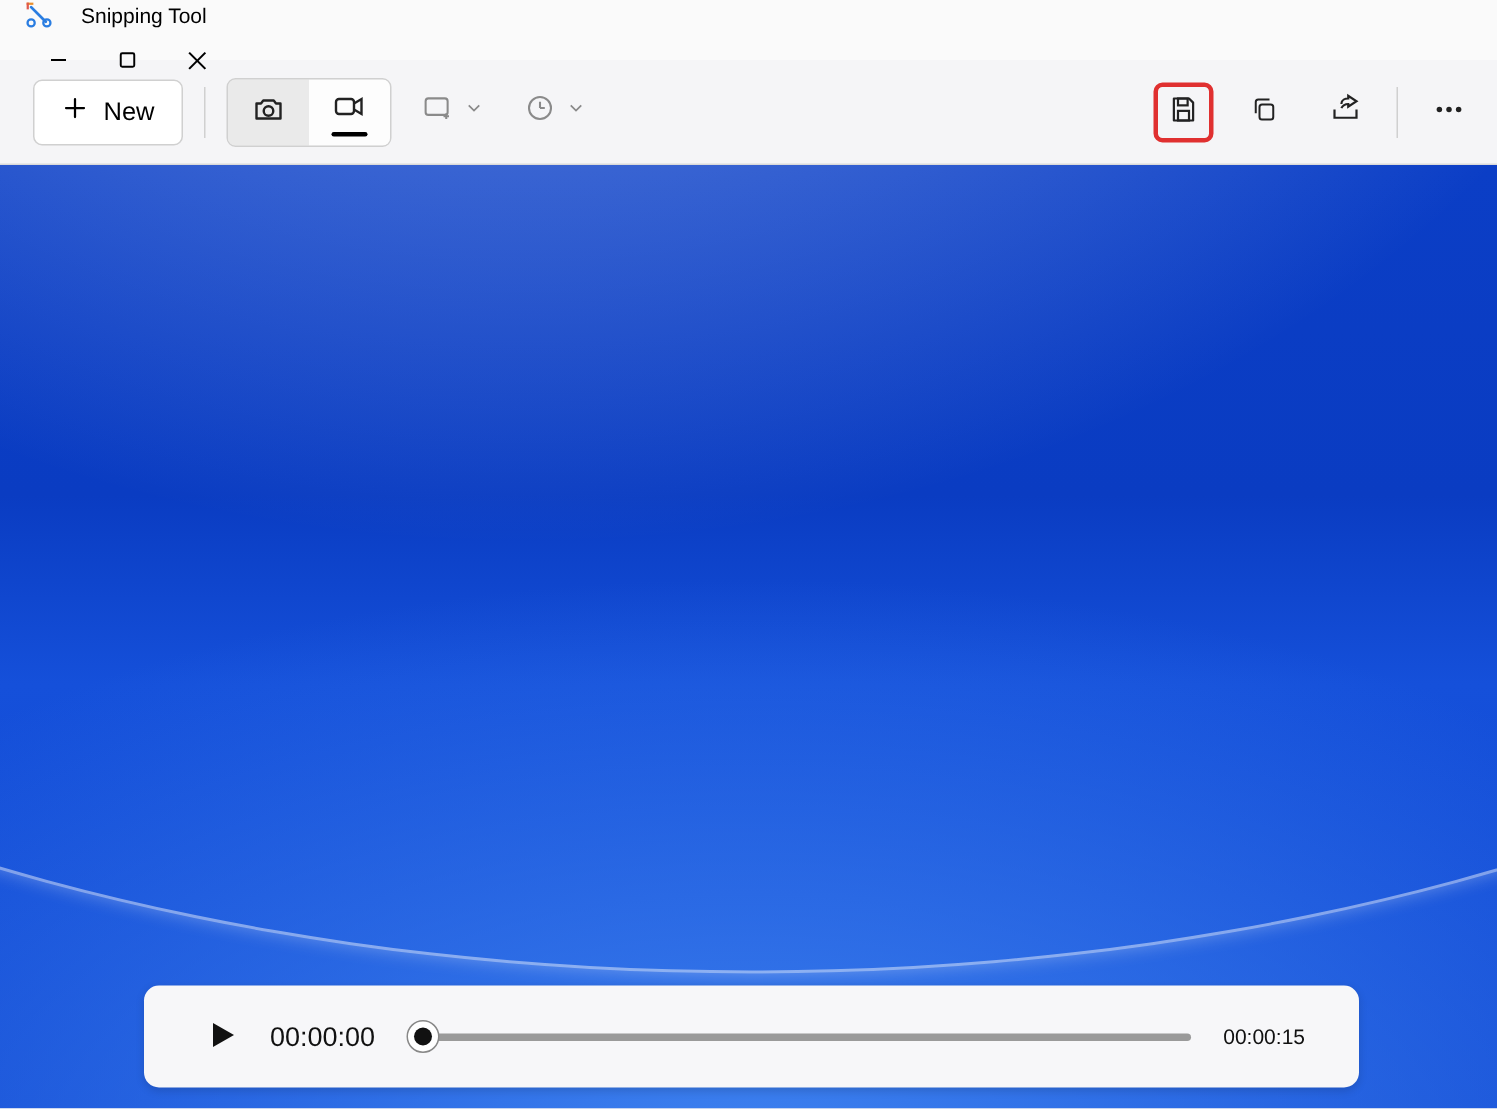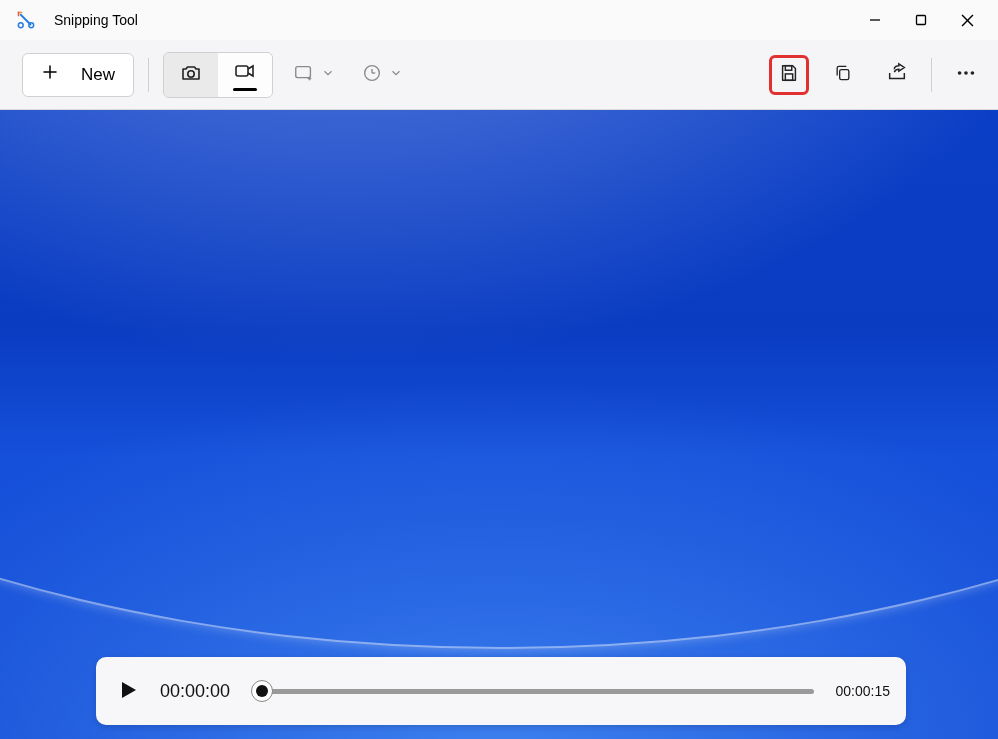--- a/index.html
+++ b/index.html
@@ -23,6 +23,7 @@
       justify-content: space-between;
       padding: 0 8px 0 16px;
       background: #fafafa;
+      flex-direction: column;
     }
 
     .title-left {

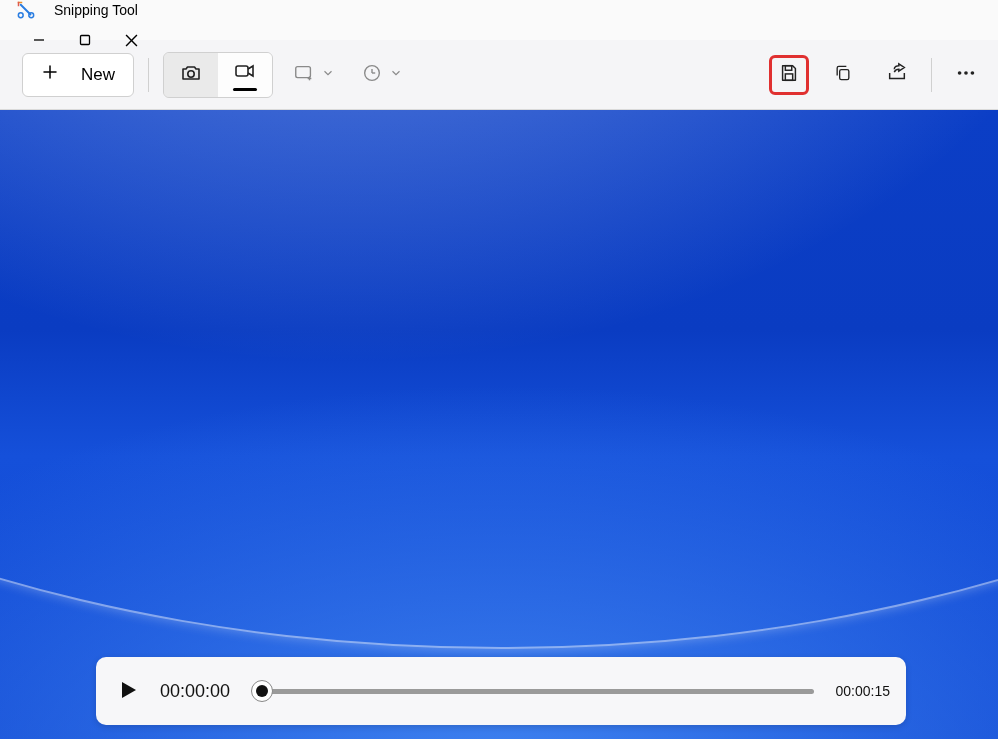--- a/index.html
+++ b/index.html
@@ -89,7 +89,7 @@
       padding: 0 18px;
       display: flex;
       align-items: center;
-      gap: 22px;
+      gap: 10px;
       border: 1px solid #d0d0d0;
       border-radius: 6px;
       background: #fff;

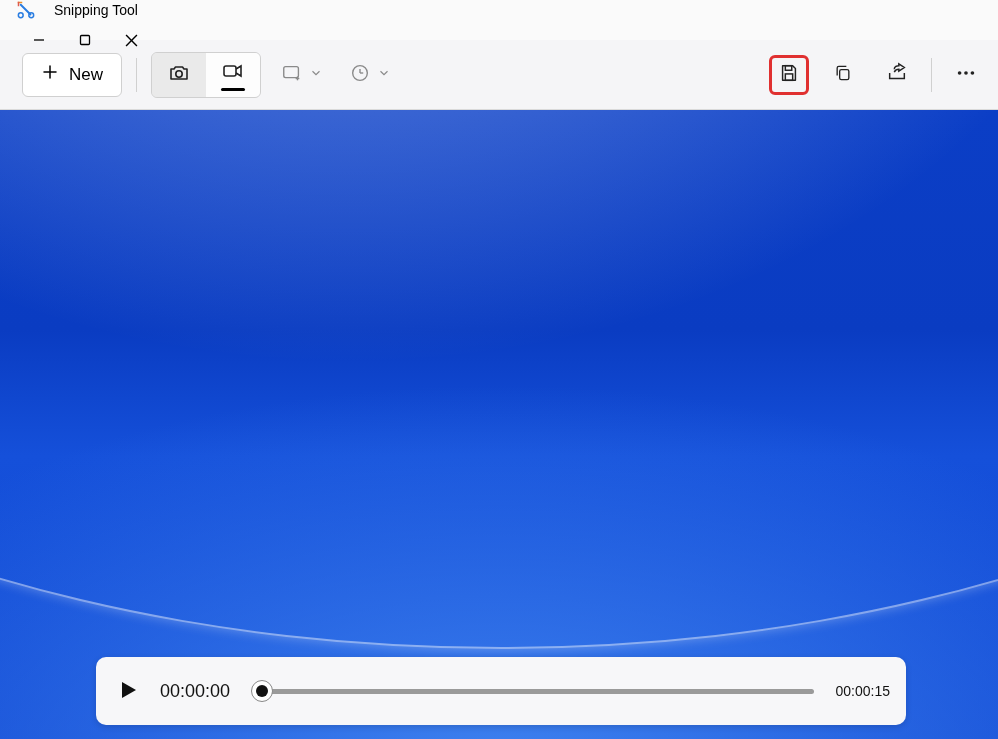--- a/index.html
+++ b/index.html
@@ -212,7 +212,7 @@
       border-radius: 10px;
       display: flex;
       align-items: center;
-      padding: 0 16px;
+      padding: 0 36px;
       box-shadow: 0 2px 6px rgba(0,0,0,0.15);
     }
 

